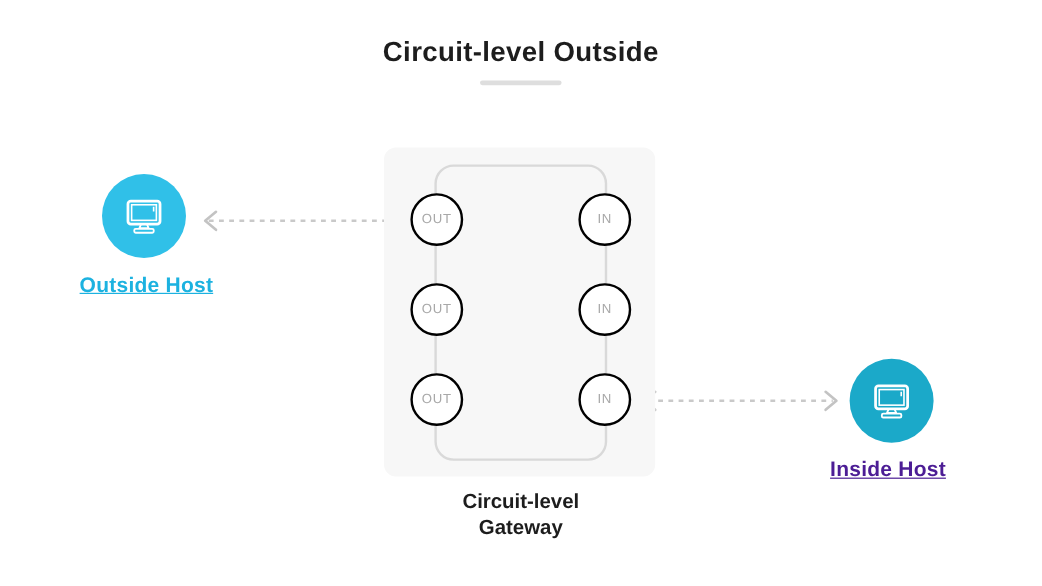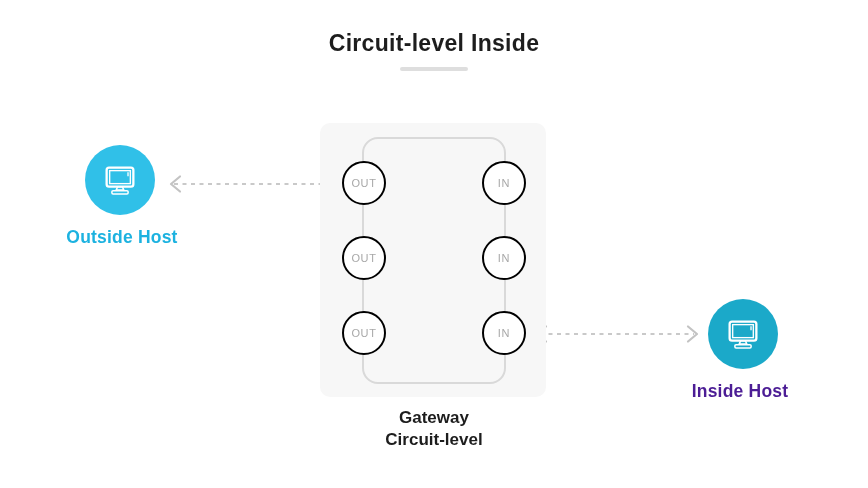--- a/index.html
+++ b/index.html
@@ -58,7 +58,7 @@
 
 <div class="canvas">
 
-  <div class="title">Circuit-level Inside</div>
+  <div class="title">Circuit-level Outside</div>
   <div class="title-underline"></div>
 
   <svg class="connectors" viewBox="0 0 868 488">

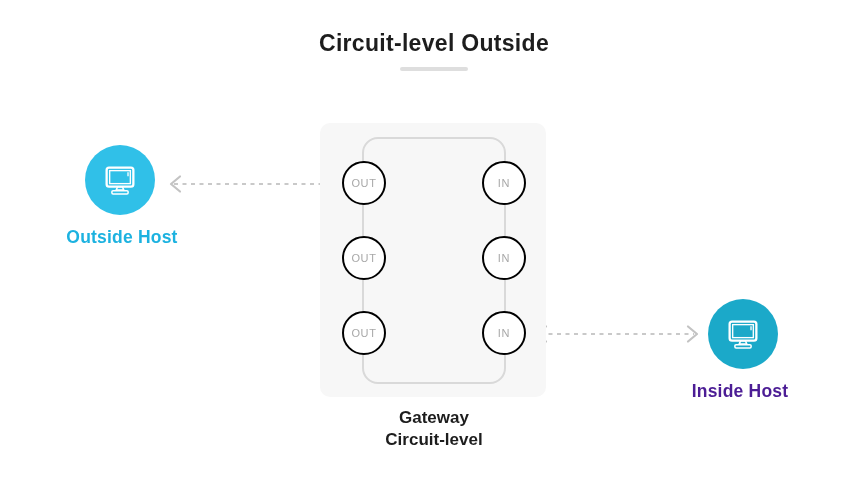--- a/index.html
+++ b/index.html
@@ -46,7 +46,7 @@
   .host-circle.inside{left:708px;top:299px;background:#1ba9c9;}
   .host-label{
     position:absolute;width:170px;text-align:center;
-    font-size:17.5px;font-weight:800;letter-spacing:.2px;
+    font-size:17.5px;font-weight:800;letter-spacing:.2px;text-decoration:underline;
   }
   .host-label.outside{left:37px;top:227px;color:#1cb2e0;}
   .host-label.inside{left:655px;top:381px;color:#4c1d95;}

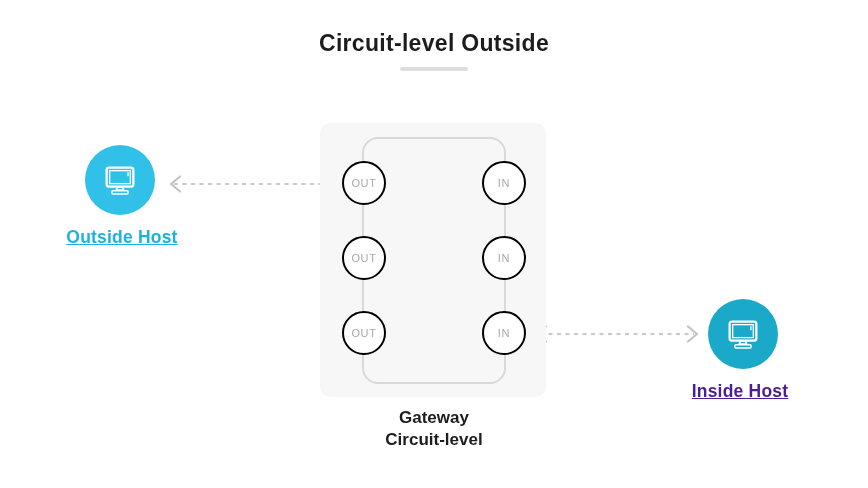--- a/index.html
+++ b/index.html
@@ -97,8 +97,8 @@
     </div>
 
   <div class="caption">
+    <div>Circuit-level</div>
     <div>Gateway</div>
-    <div>Circuit-level</div>
   </div>
 
   <div class="host-circle outside">

